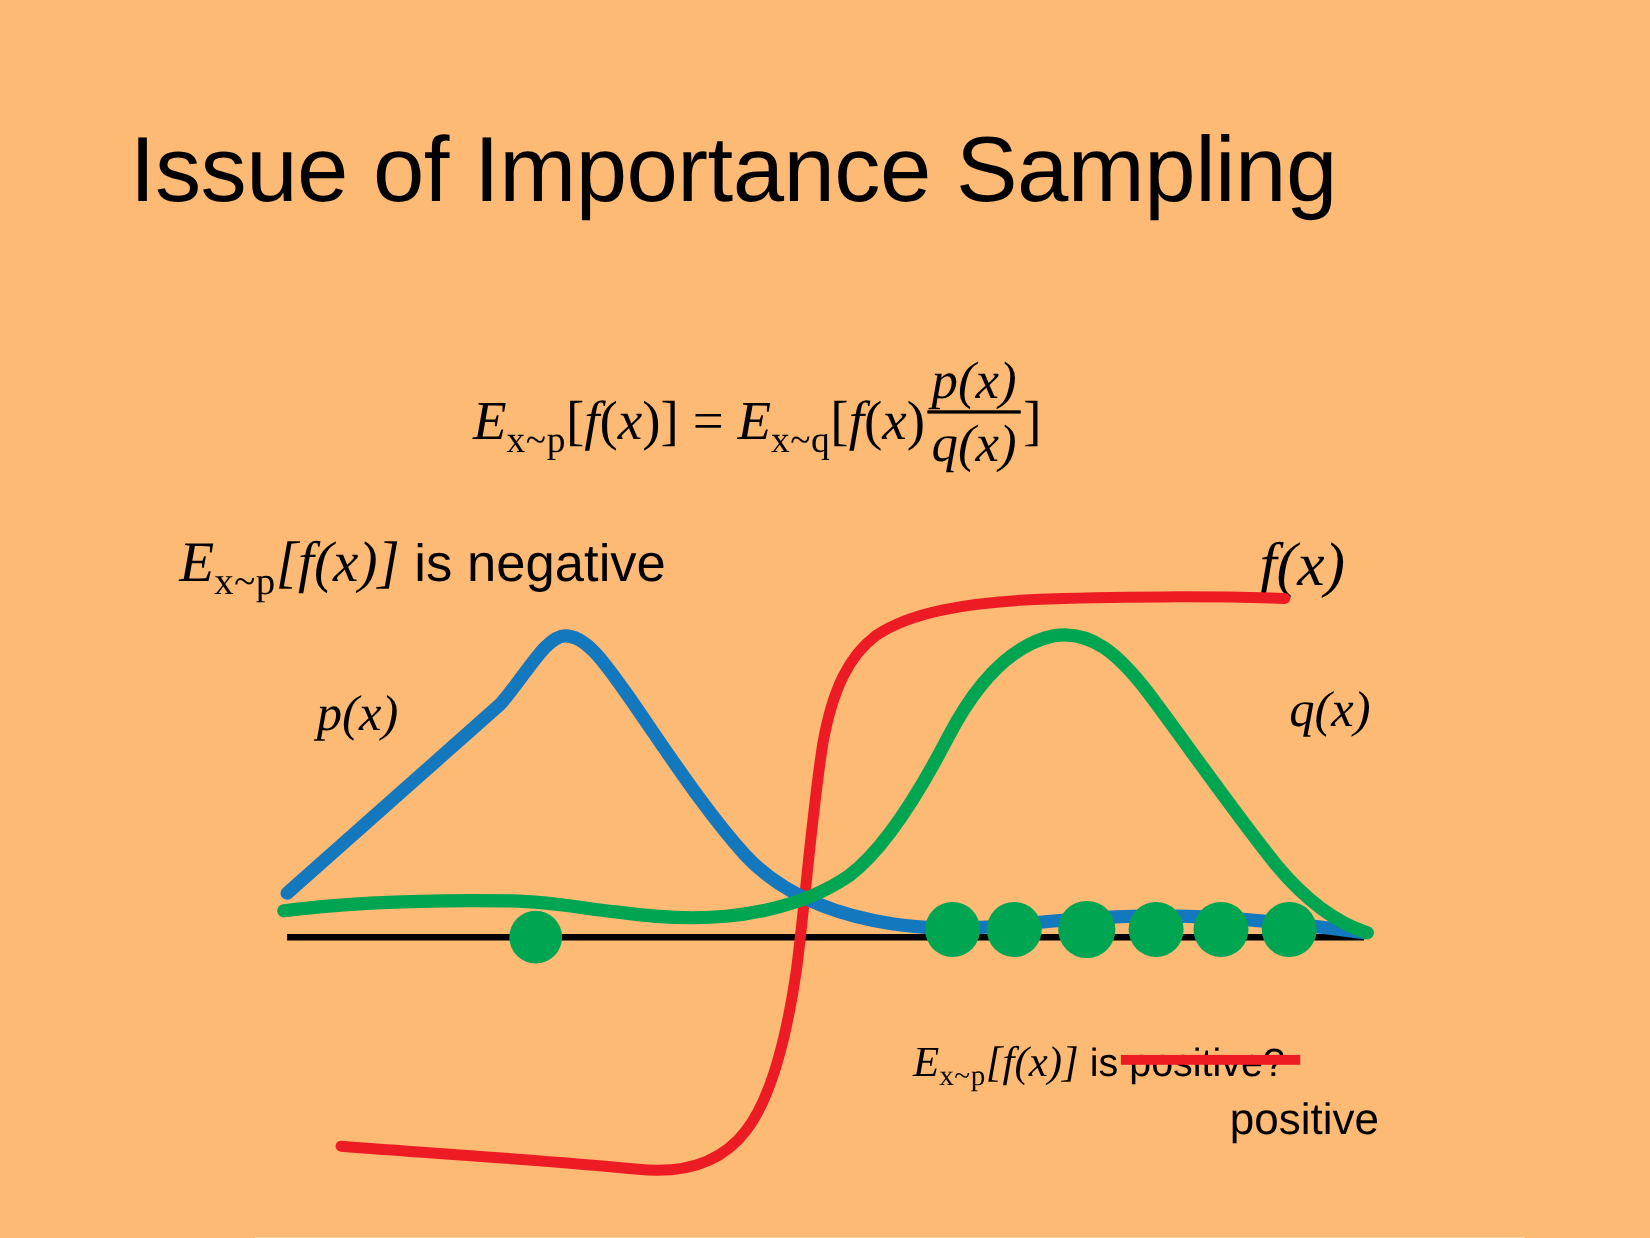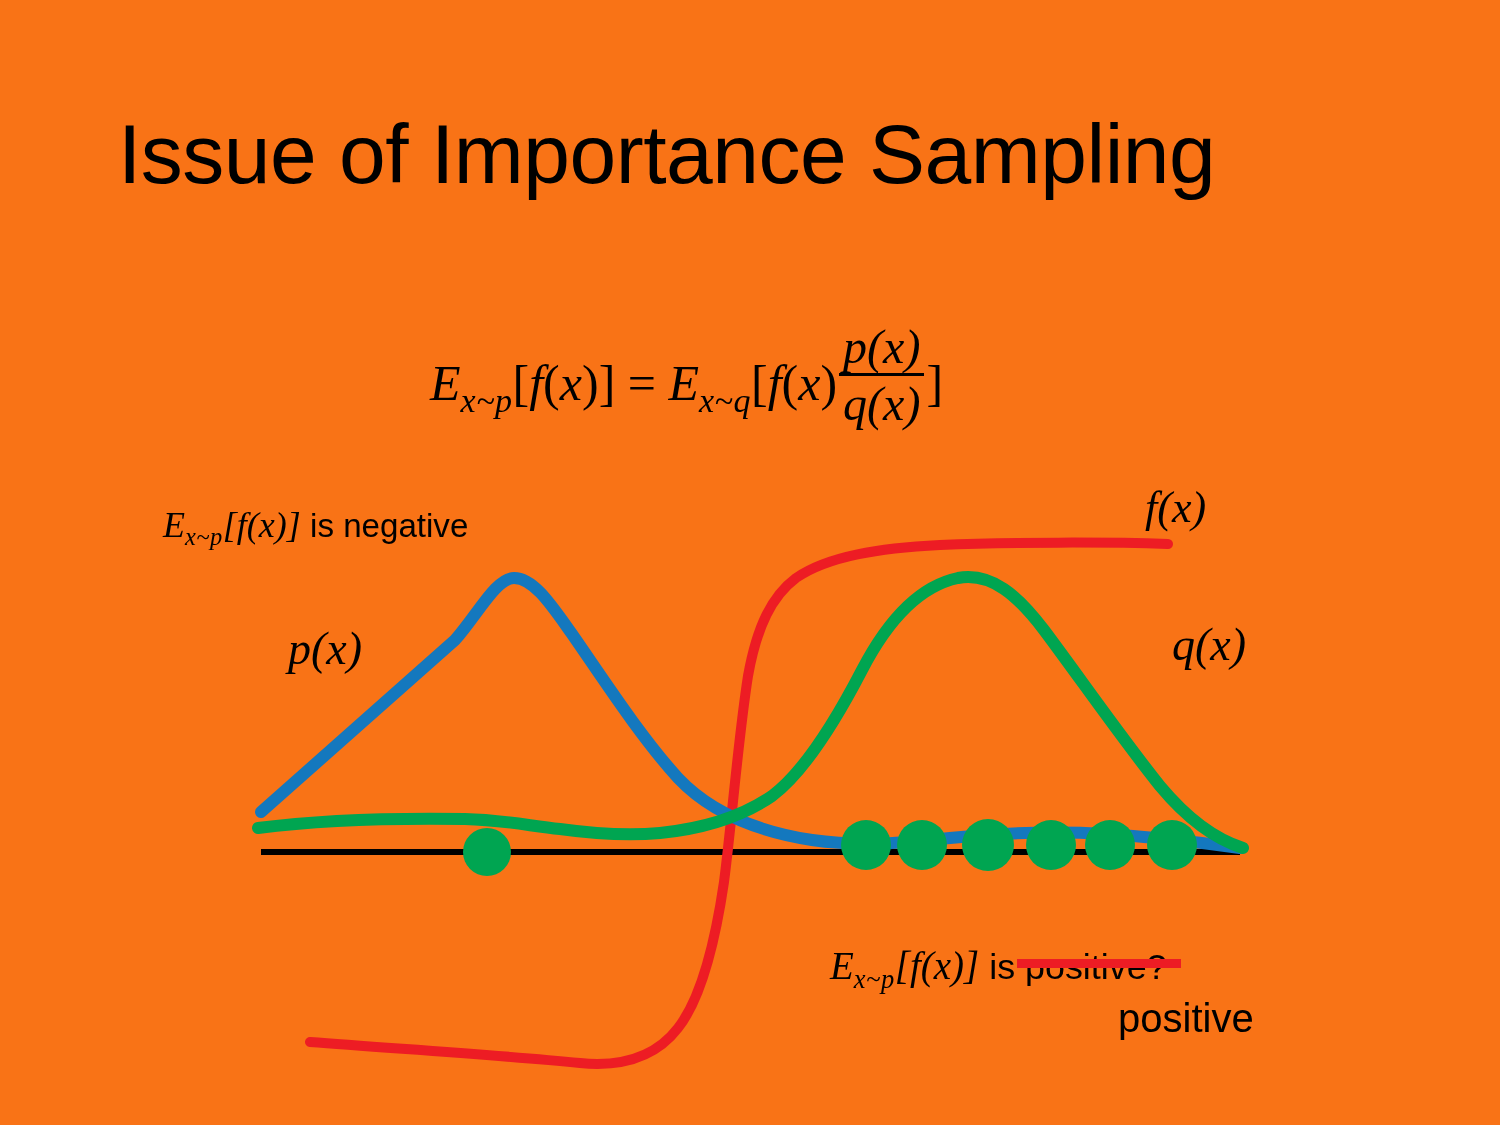--- a/index.html
+++ b/index.html
@@ -20,7 +20,7 @@
     left: 0; top: 0;
     width: 1500px;
     height: 1125px;
-    background: #f97316;
+    background: #fdba74;
   }
   
   #slide-title {

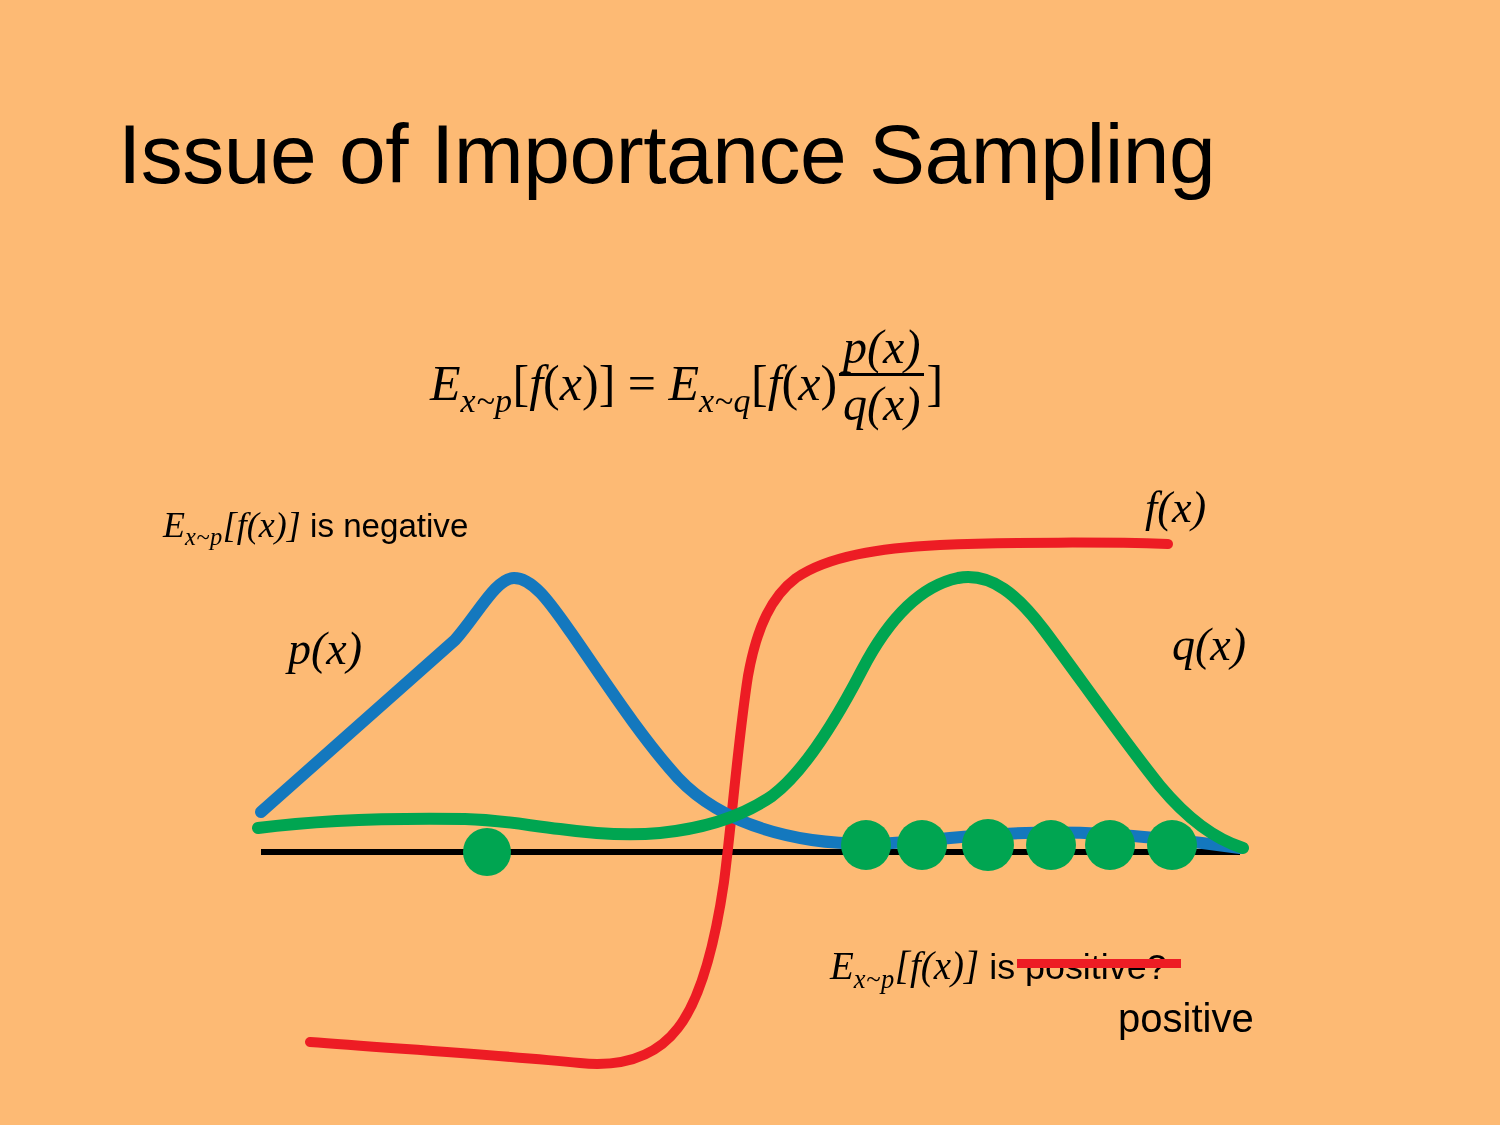--- a/index.html
+++ b/index.html
@@ -48,7 +48,6 @@
   .sub {
     font-size: 0.68em;
     vertical-align: -0.33em;
-    font-style: italic;
     letter-spacing: 0.5px;
   }
   .brk { font-style: normal; }

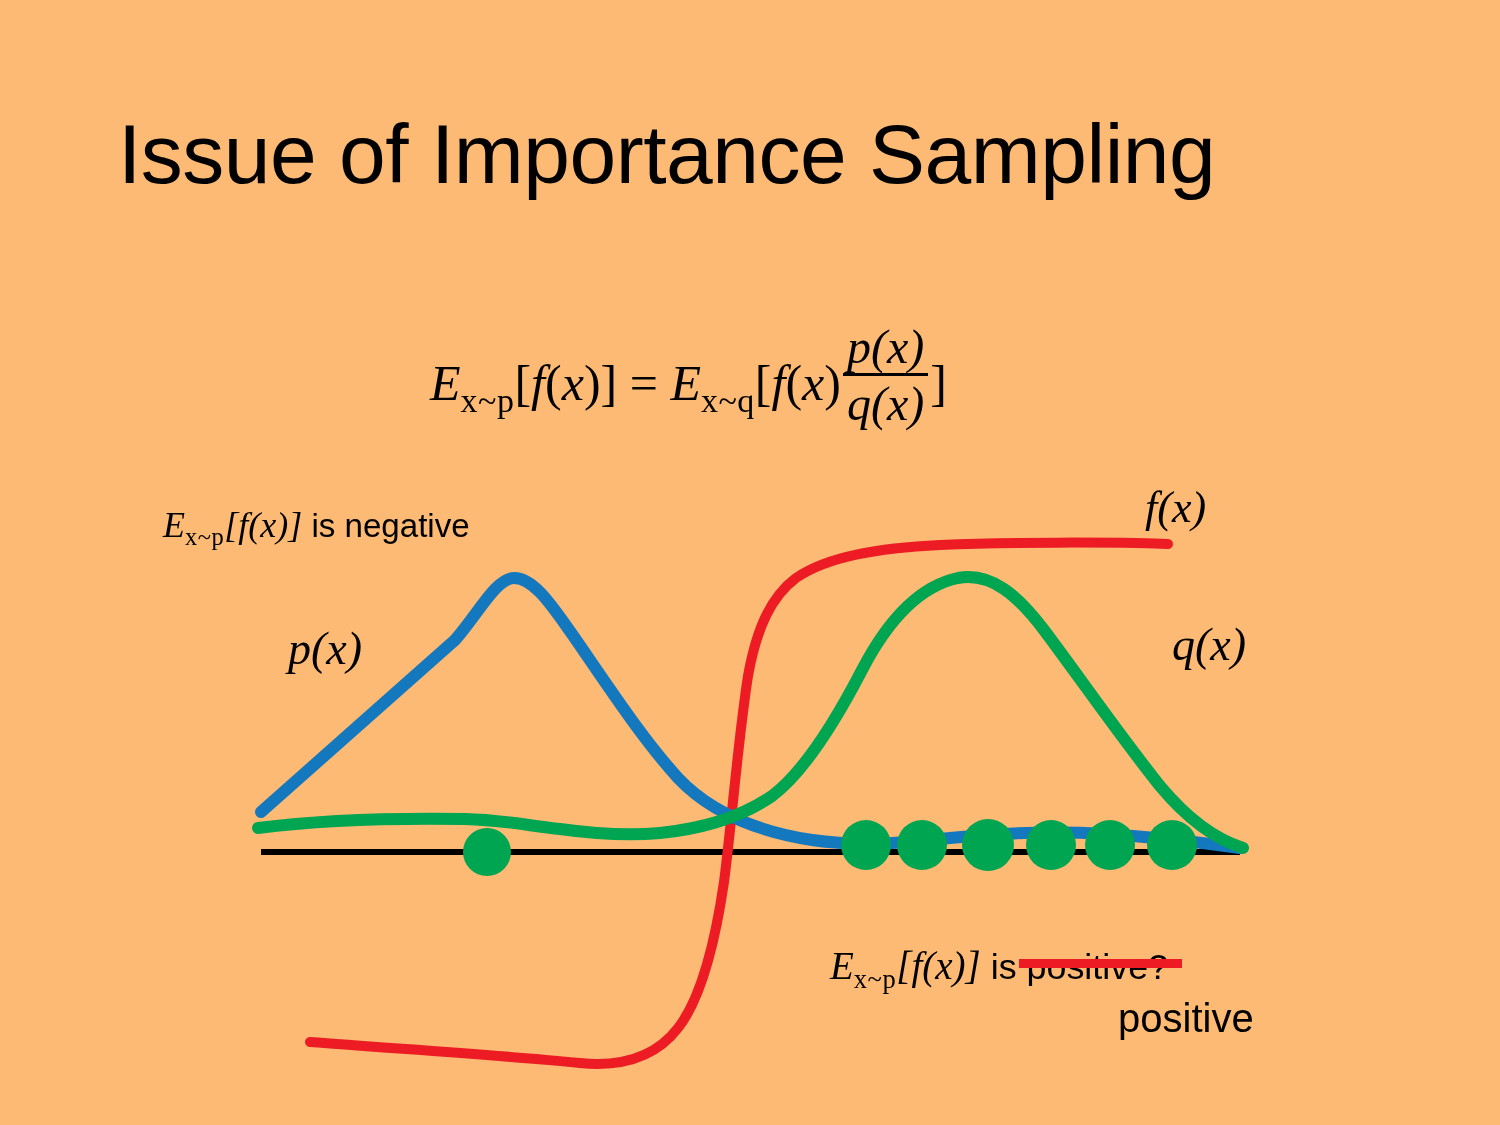--- a/index.html
+++ b/index.html
@@ -83,8 +83,8 @@
   
   #annot-negative {
     left: 163px;
-    top: 504px;
-    font-size: 36px;
+    top: 482px;
+    font-size: 52px;
   }
   .plaintxt {
     font-family: "Liberation Sans", sans-serif;

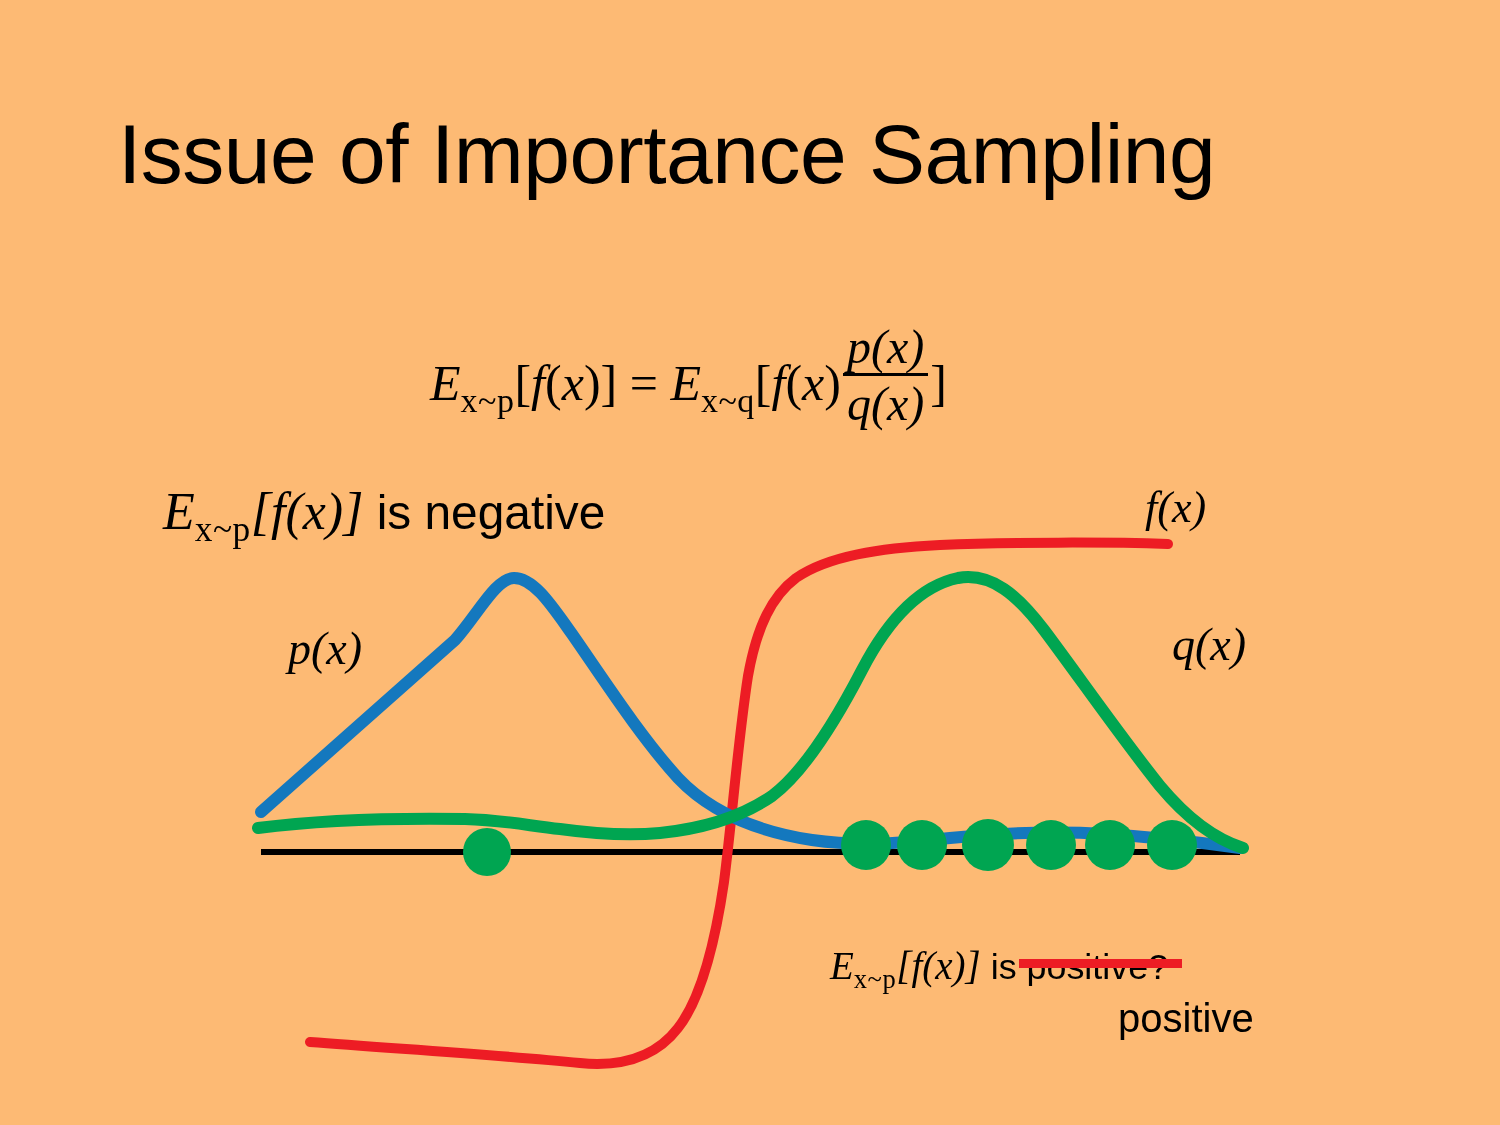--- a/index.html
+++ b/index.html
@@ -94,7 +94,7 @@
   
   #label-px { left: 288px; top: 622px; font-size: 46px; }
   #label-qx { left: 1172px; top: 618px; font-size: 46px; }
-  #label-fx { left: 1145px; top: 482px; font-size: 44px; }
+  #label-fx { left: 1145px; top: 482px; font-size: 56px; }
 
   
   #label-weight {

